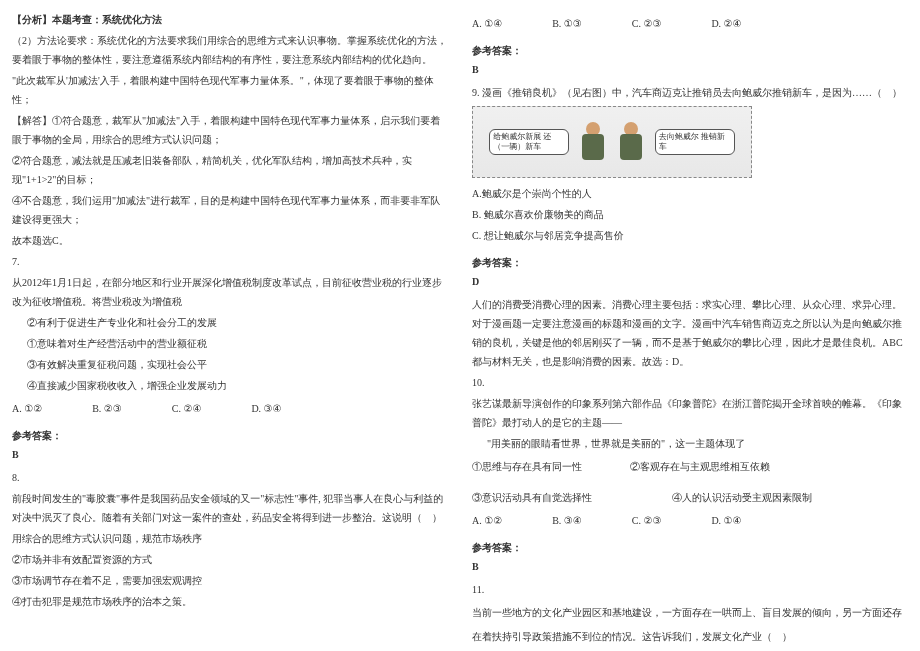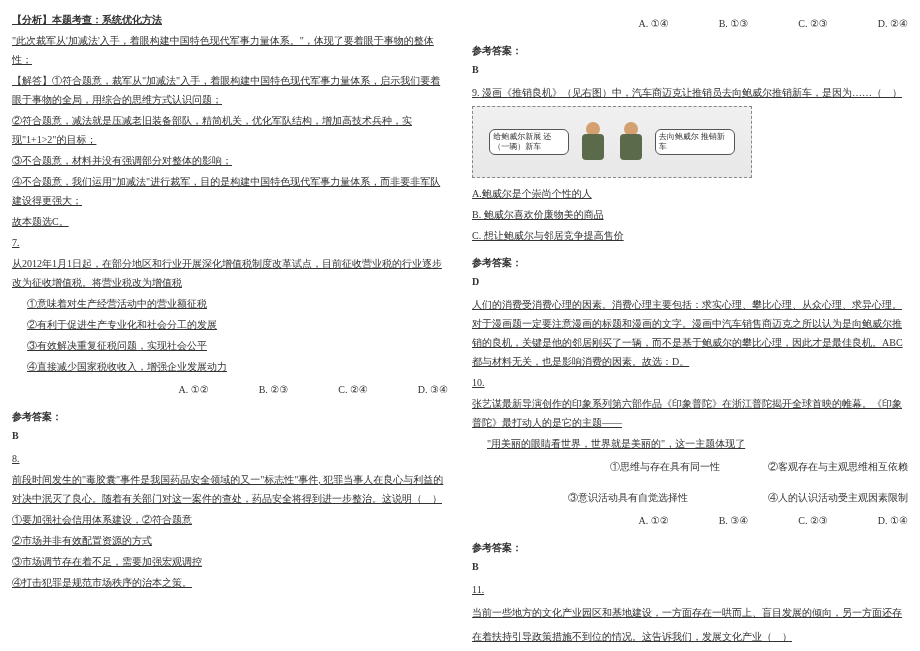--- a/index.html
+++ b/index.html
@@ -19,7 +19,7 @@
       line-height: 1.9;
     }
     .col-left { border-right: none; }
-    .para { margin-bottom: 2px; text-decoration: underline; }
+    .para { margin-bottom: 2px; }
     .bold { font-weight: bold; }
     .answer-label { font-weight: bold; margin-top: 8px; }
     .answer-value { font-weight: bold; margin-bottom: 4px; }

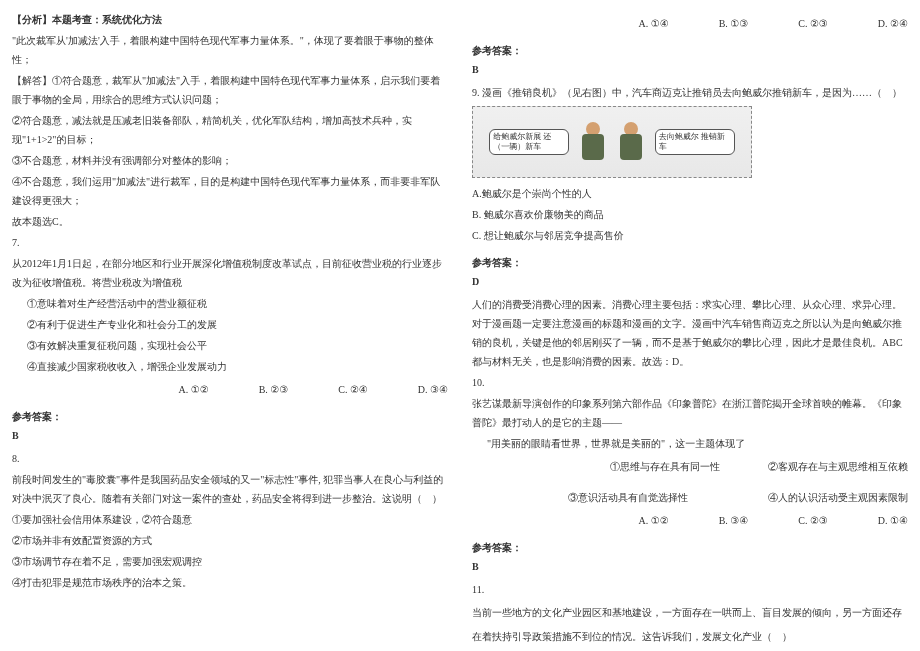--- a/index.html
+++ b/index.html
@@ -23,7 +23,7 @@
     .bold { font-weight: bold; }
     .answer-label { font-weight: bold; margin-top: 8px; }
     .answer-value { font-weight: bold; margin-bottom: 4px; }
-    .options-row { display: flex; gap: 50px; margin: 4px 0; justify-content: flex-end; }
+    .options-row { display: flex; gap: 50px; margin: 4px 0; }
     .options-row span { white-space: nowrap; }
     .image-box {
       border: 1px dashed #888;

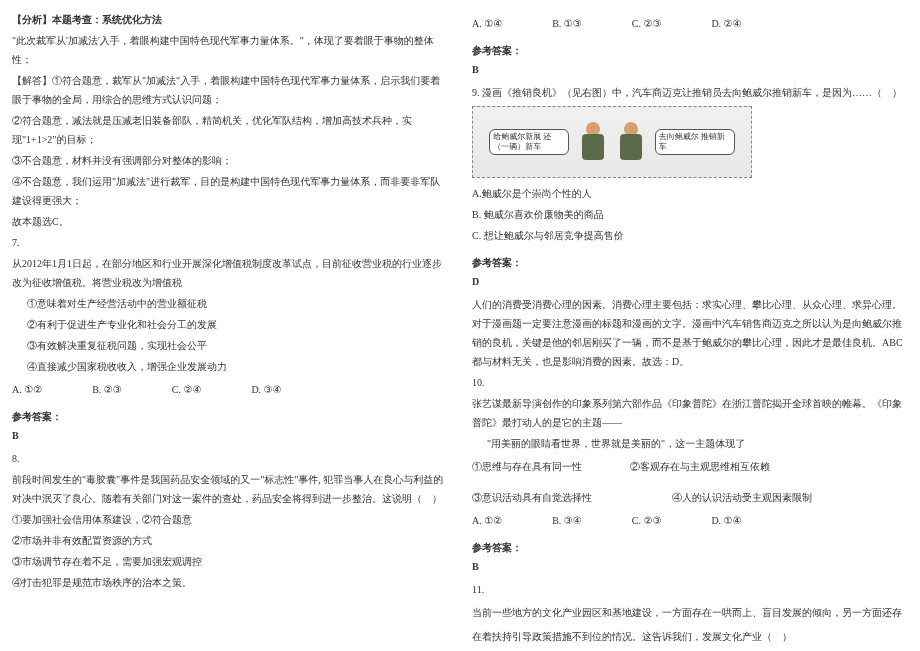--- a/index.html
+++ b/index.html
@@ -75,6 +75,7 @@
 
 <div class="column col-left">
   <div class="para bold">【分析】本题考查：系统优化方法</div>
+  <div class="para">（2）方法论要求：系统优化的方法要求我们用综合的思维方式来认识事物。掌握系统优化的方法，要着眼于事物的整体性，要注意遵循系统内部结构的有序性，要注意系统内部结构的优化趋向。</div>
   <div class="para">"此次裁军从'加减法'入手，着眼构建中国特色现代军事力量体系。"，体现了要着眼于事物的整体性；</div>
   <div class="para">【解答】①符合题意，裁军从"加减法"入手，着眼构建中国特色现代军事力量体系，启示我们要着眼于事物的全局，用综合的思维方式认识问题；</div>
   <div class="para">②符合题意，减法就是压减老旧装备部队，精简机关，优化军队结构，增加高技术兵种，实现"1+1&gt;2"的目标；</div>

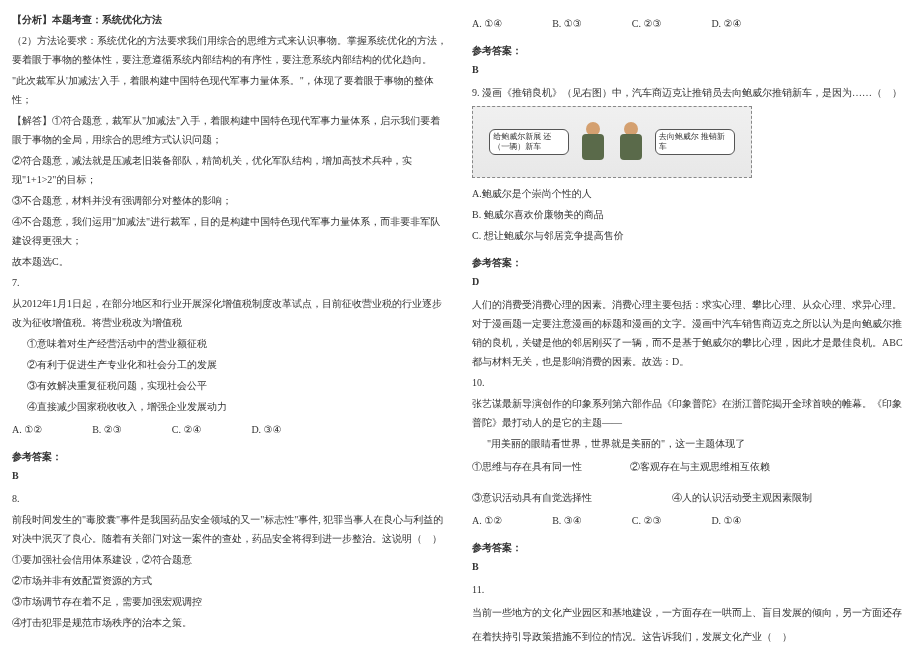--- a/index.html
+++ b/index.html
@@ -79,7 +79,6 @@
   <div class="para">"此次裁军从'加减法'入手，着眼构建中国特色现代军事力量体系。"，体现了要着眼于事物的整体性；</div>
   <div class="para">【解答】①符合题意，裁军从"加减法"入手，着眼构建中国特色现代军事力量体系，启示我们要着眼于事物的全局，用综合的思维方式认识问题；</div>
   <div class="para">②符合题意，减法就是压减老旧装备部队，精简机关，优化军队结构，增加高技术兵种，实现"1+1&gt;2"的目标；</div>
-  <div class="para">③不合题意，材料并没有强调部分对整体的影响；</div>
   <div class="para">④不合题意，我们运用"加减法"进行裁军，目的是构建中国特色现代军事力量体系，而非要非军队建设得更强大；</div>
   <div class="para">故本题选C。</div>
 

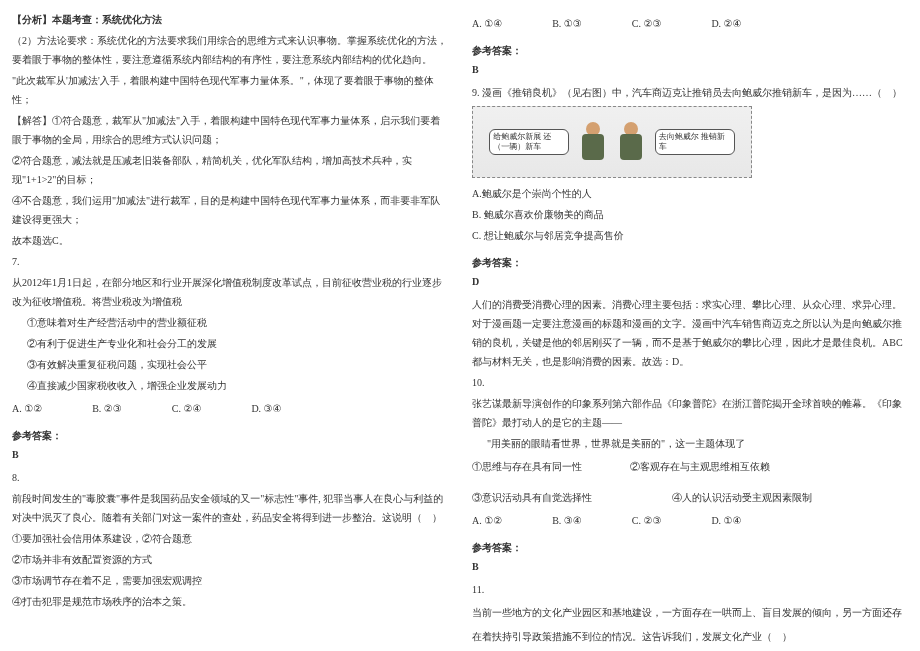--- a/index.html
+++ b/index.html
@@ -84,8 +84,8 @@
 
   <div class="para qnum">7.</div>
   <div class="para">从2012年1月1日起，在部分地区和行业开展深化增值税制度改革试点，目前征收营业税的行业逐步改为征收增值税。将营业税改为增值税</div>
+  <div class="para indent">②有利于促进生产专业化和社会分工的发展</div>
   <div class="para indent">①意味着对生产经营活动中的营业额征税</div>
-  <div class="para indent">②有利于促进生产专业化和社会分工的发展</div>
   <div class="para indent">③有效解决重复征税问题，实现社会公平</div>
   <div class="para indent">④直接减少国家税收收入，增强企业发展动力</div>
   <div class="options-row">

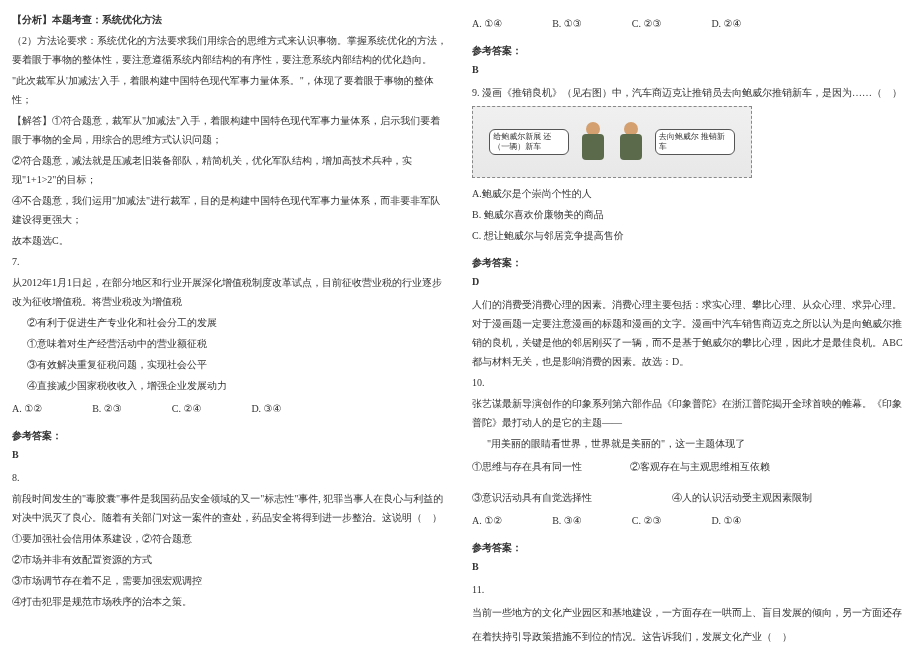--- a/index.html
+++ b/index.html
@@ -99,7 +99,7 @@
 
   <div class="para qnum">8.</div>
   <div class="para">前段时间发生的"毒胶囊"事件是我国药品安全领域的又一"标志性"事件, 犯罪当事人在良心与利益的对决中泯灭了良心。随着有关部门对这一案件的查处，药品安全将得到进一步整治。这说明（　）</div>
-  <div class="para">①要加强社会信用体系建设，②符合题意</div>
+  <div class="para">用综合的思维方式认识问题，规范市场秩序</div>
   <div class="para">②市场并非有效配置资源的方式</div>
   <div class="para">③市场调节存在着不足，需要加强宏观调控</div>
   <div class="para">④打击犯罪是规范市场秩序的治本之策。</div>

